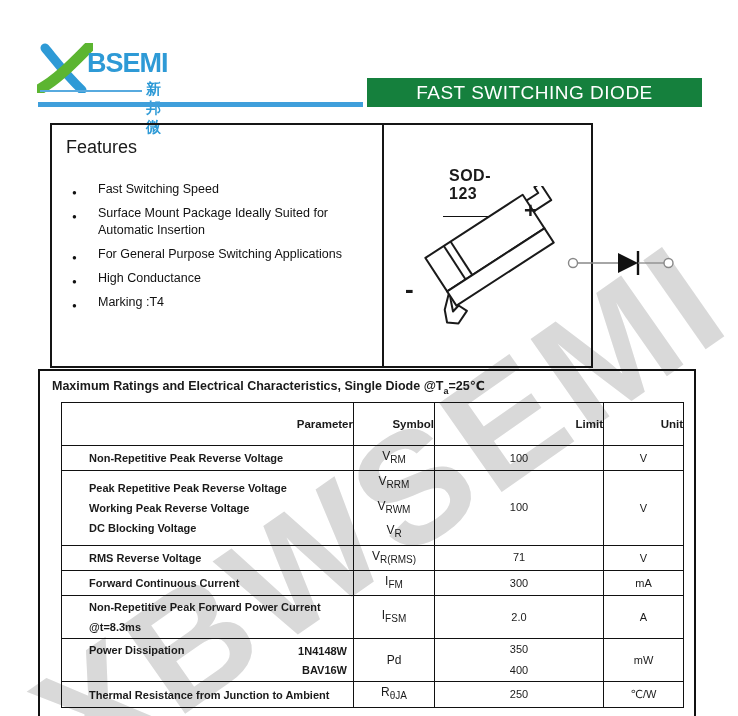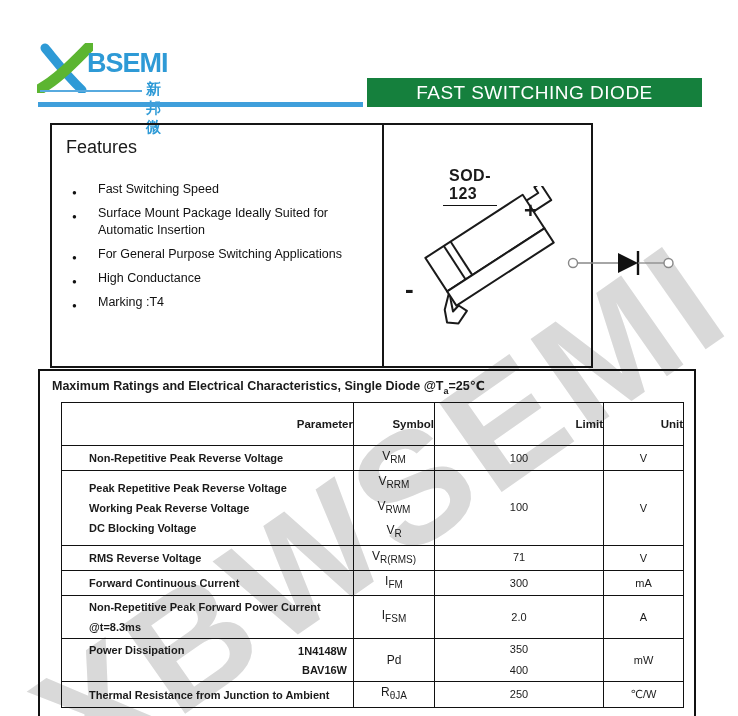--- a/index.html
+++ b/index.html
@@ -43,7 +43,7 @@
   #features-list li::before { content:"●"; position:absolute; left:2px; top:3px; font-size:8px; }
 
   #sod-label { position:absolute; left:443px; top:167px; font-size:16px; font-weight:600;
-               letter-spacing:0.5px; border-bottom:1.6px solid #111; padding:0 6px 2px 6px; }
+               letter-spacing:0.5px; border-bottom:1.6px solid #111; padding:0 6px 13px 6px; }
   #pkg-svg { position:absolute; left:392px; top:186px; width:190px; height:140px; }
   #pkg-plus  { position:absolute; left:524px; top:198px; font-size:22px; font-weight:bold; }
   #pkg-minus { position:absolute; left:405px; top:274px; font-size:26px; font-weight:bold; }

